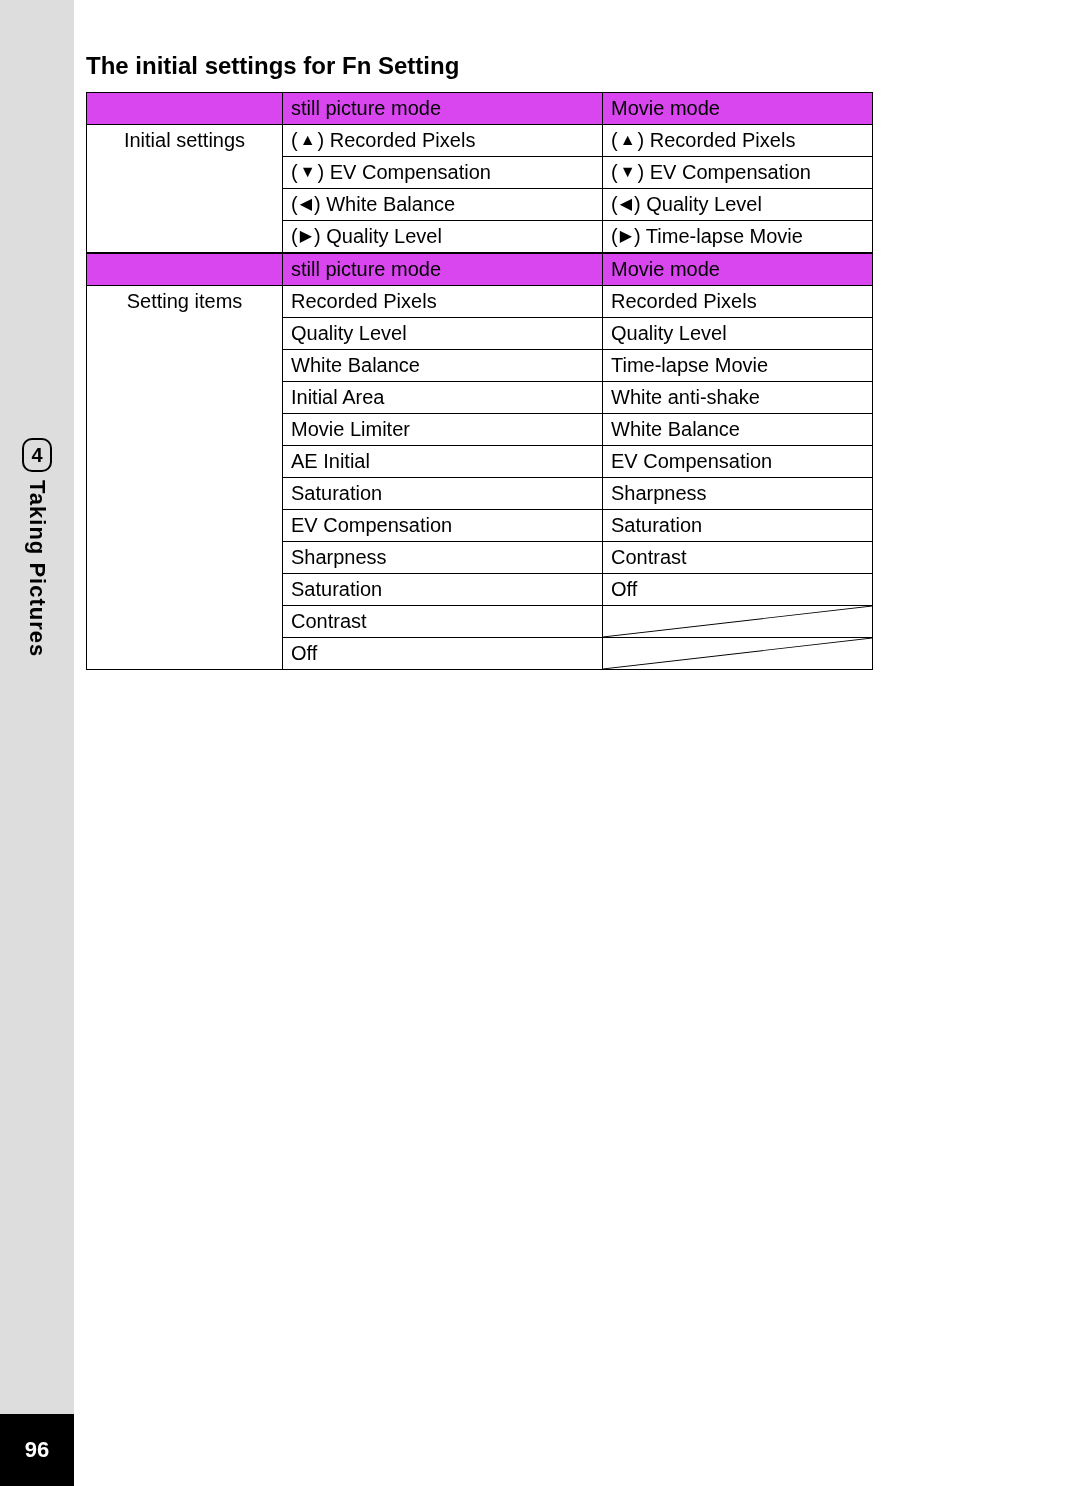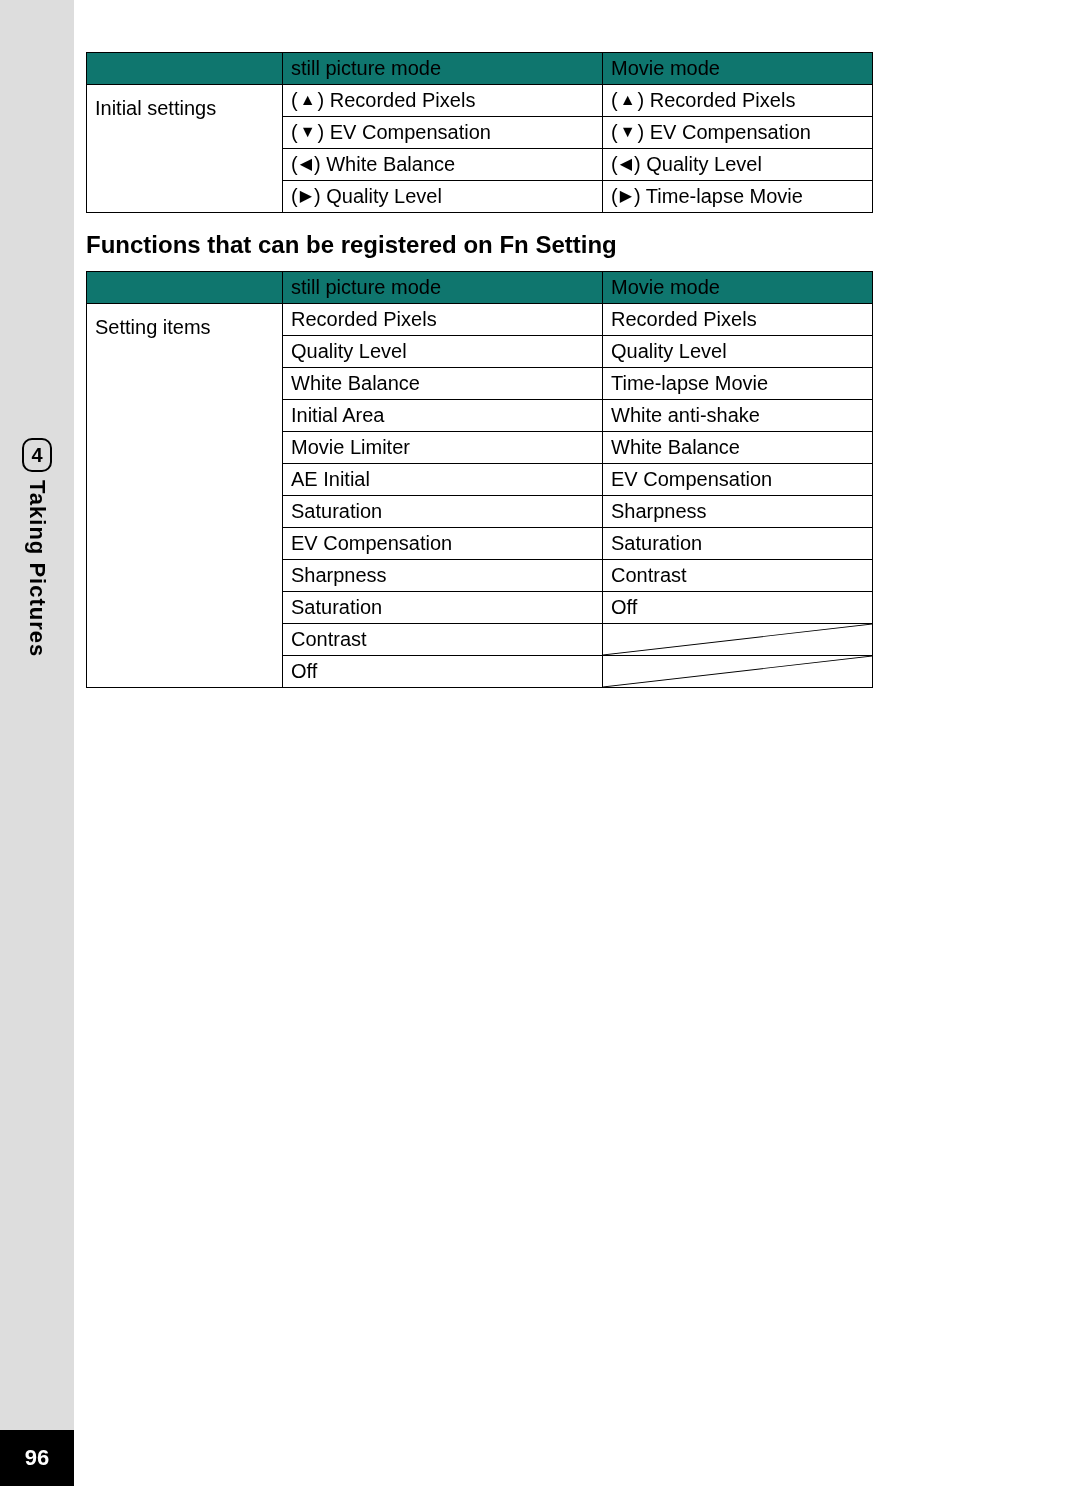--- a/index.html
+++ b/index.html
@@ -45,6 +45,7 @@
 
   <div class="content">
 
+    <div class="section-heading">The initial settings for Fn Setting</div>
 
     <table>
       <colgroup>

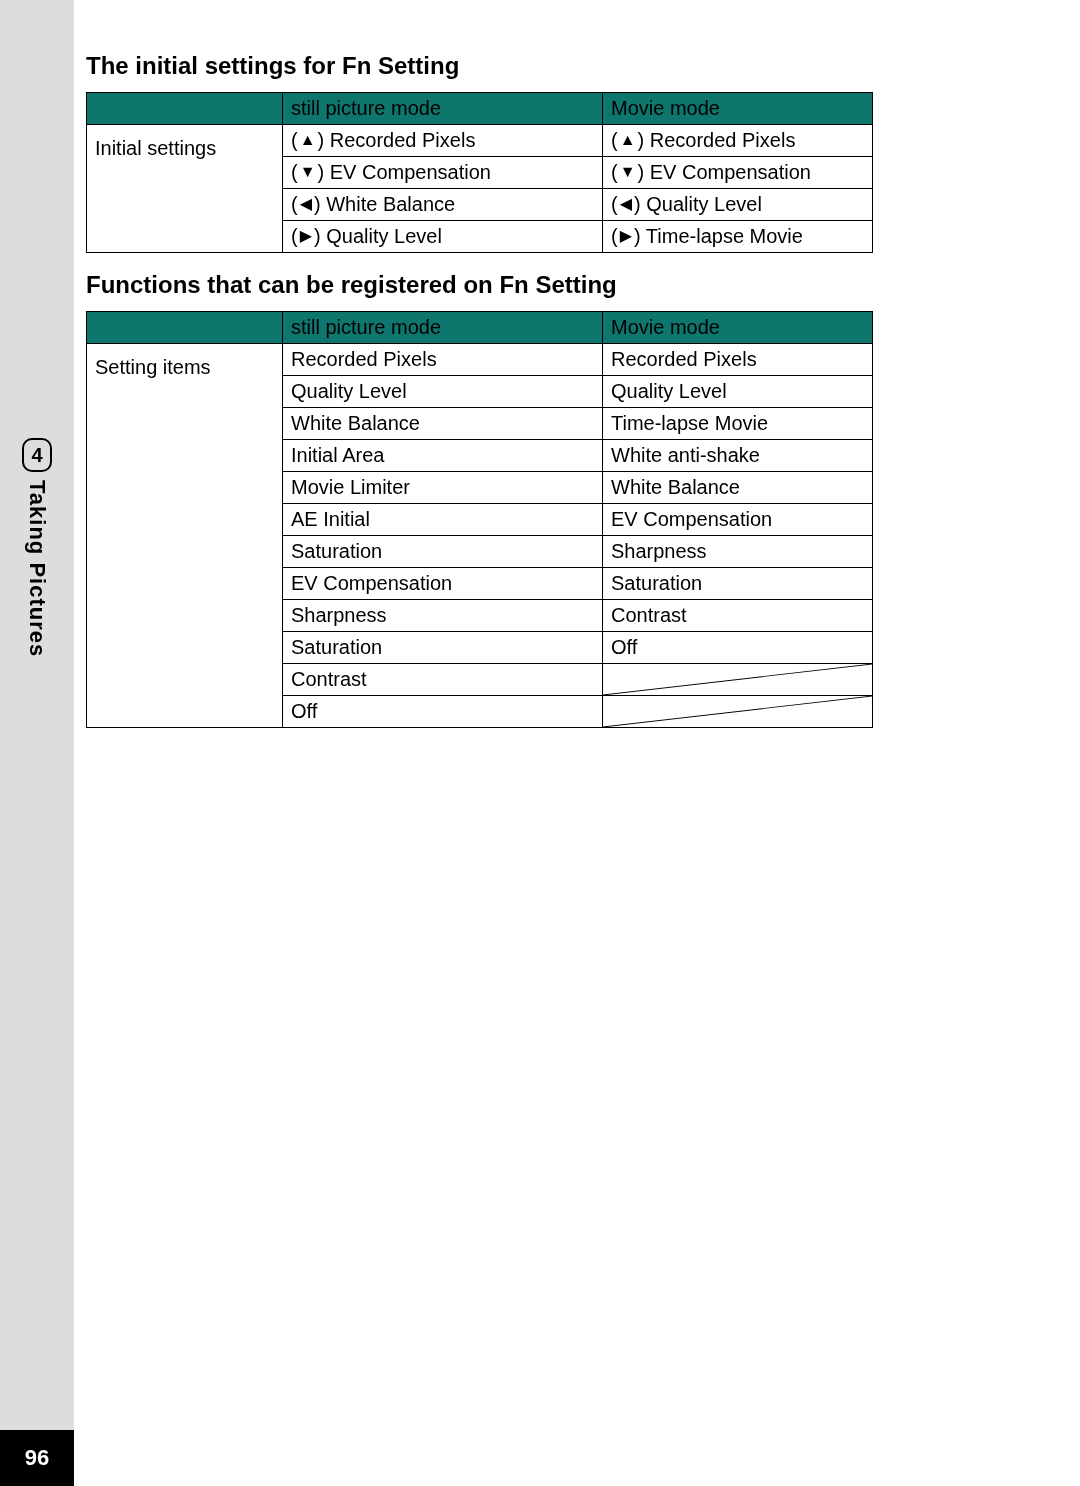--- a/index.html
+++ b/index.html
@@ -18,7 +18,7 @@
   col.c2 { width: 320px; }
   col.c3 { width: 270px; }
   th, td { border: 1px solid #000; padding: 4px 8px 5px 8px; font-size: 20px; text-align: left; vertical-align: middle; height: 30px; line-height: 1.1; font-weight: normal; }
-  th.shaded, td.shaded { background: #0f766e; }
+  th.shaded, td.shaded { background: #d946ef; }
   td.rowlabel { vertical-align: top; padding-top: 12px; }
   .arrow { display: inline-flex; align-items: center; gap: 2px; }
   .arrow-glyph { font-size: 16px; line-height: 1; }

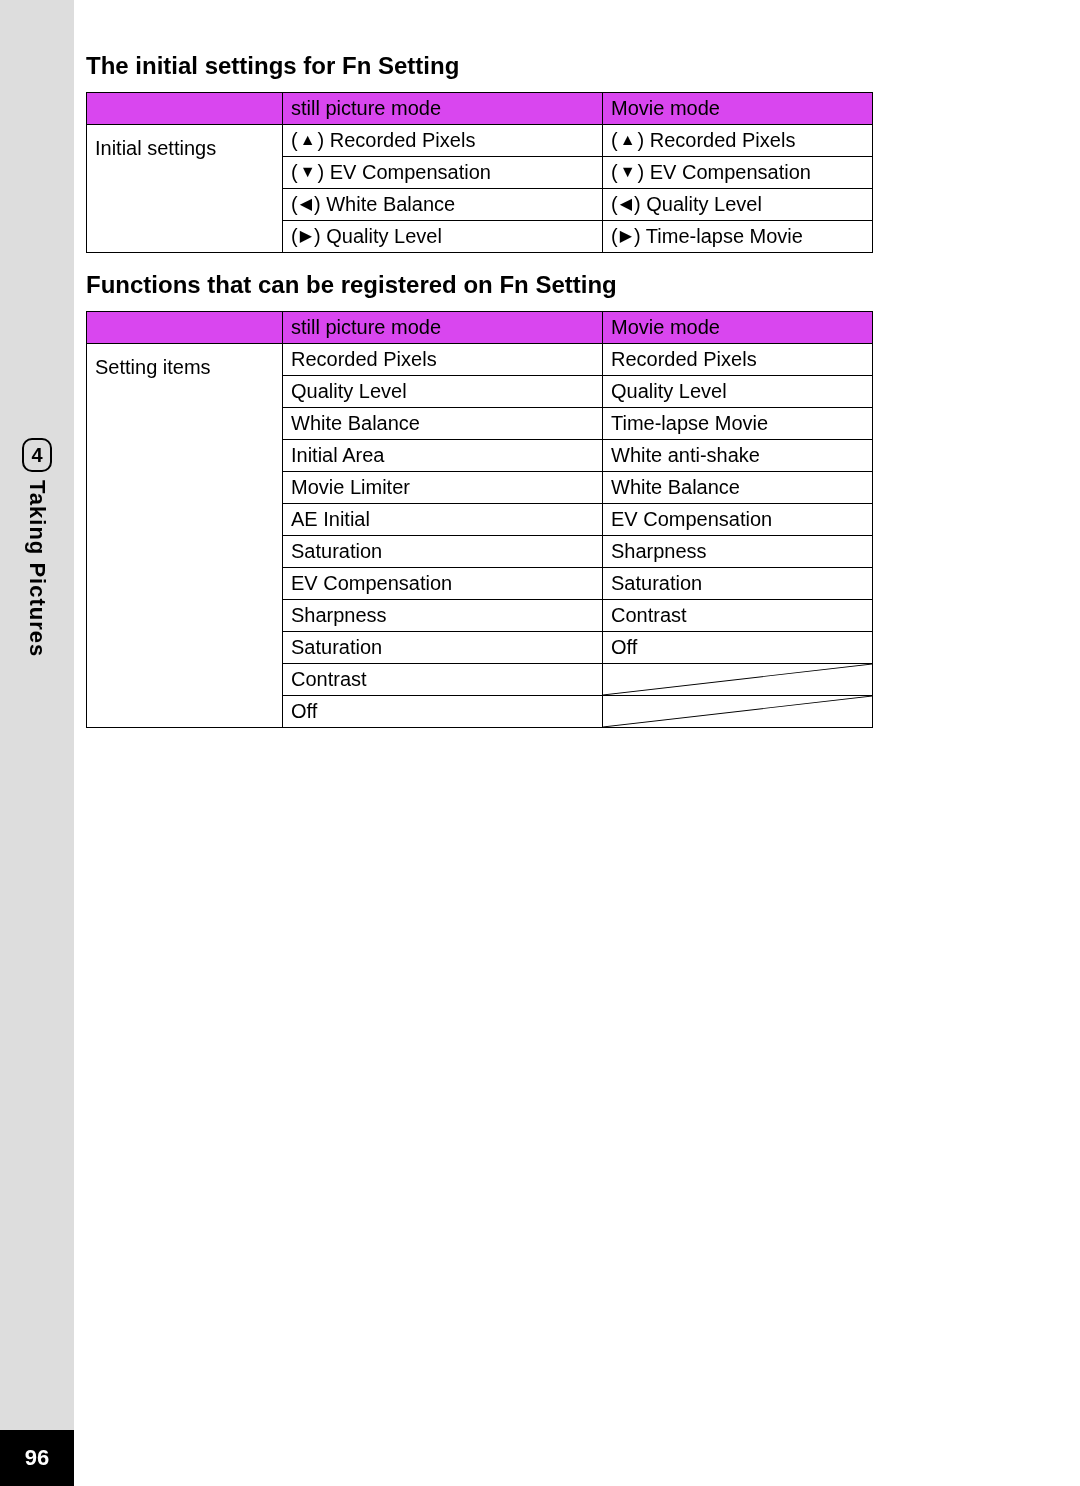--- a/index.html
+++ b/index.html
@@ -19,7 +19,7 @@
   col.c3 { width: 270px; }
   th, td { border: 1px solid #000; padding: 4px 8px 5px 8px; font-size: 20px; text-align: left; vertical-align: middle; height: 30px; line-height: 1.1; font-weight: normal; }
   th.shaded, td.shaded { background: #d946ef; }
-  td.rowlabel { vertical-align: top; padding-top: 12px; }
+  td.rowlabel { vertical-align: top; padding-top: 4px; text-align: center; }
   .arrow { display: inline-flex; align-items: center; gap: 2px; }
   .arrow-glyph { font-size: 16px; line-height: 1; }
   td.empty-slash { padding: 0; position: relative; }

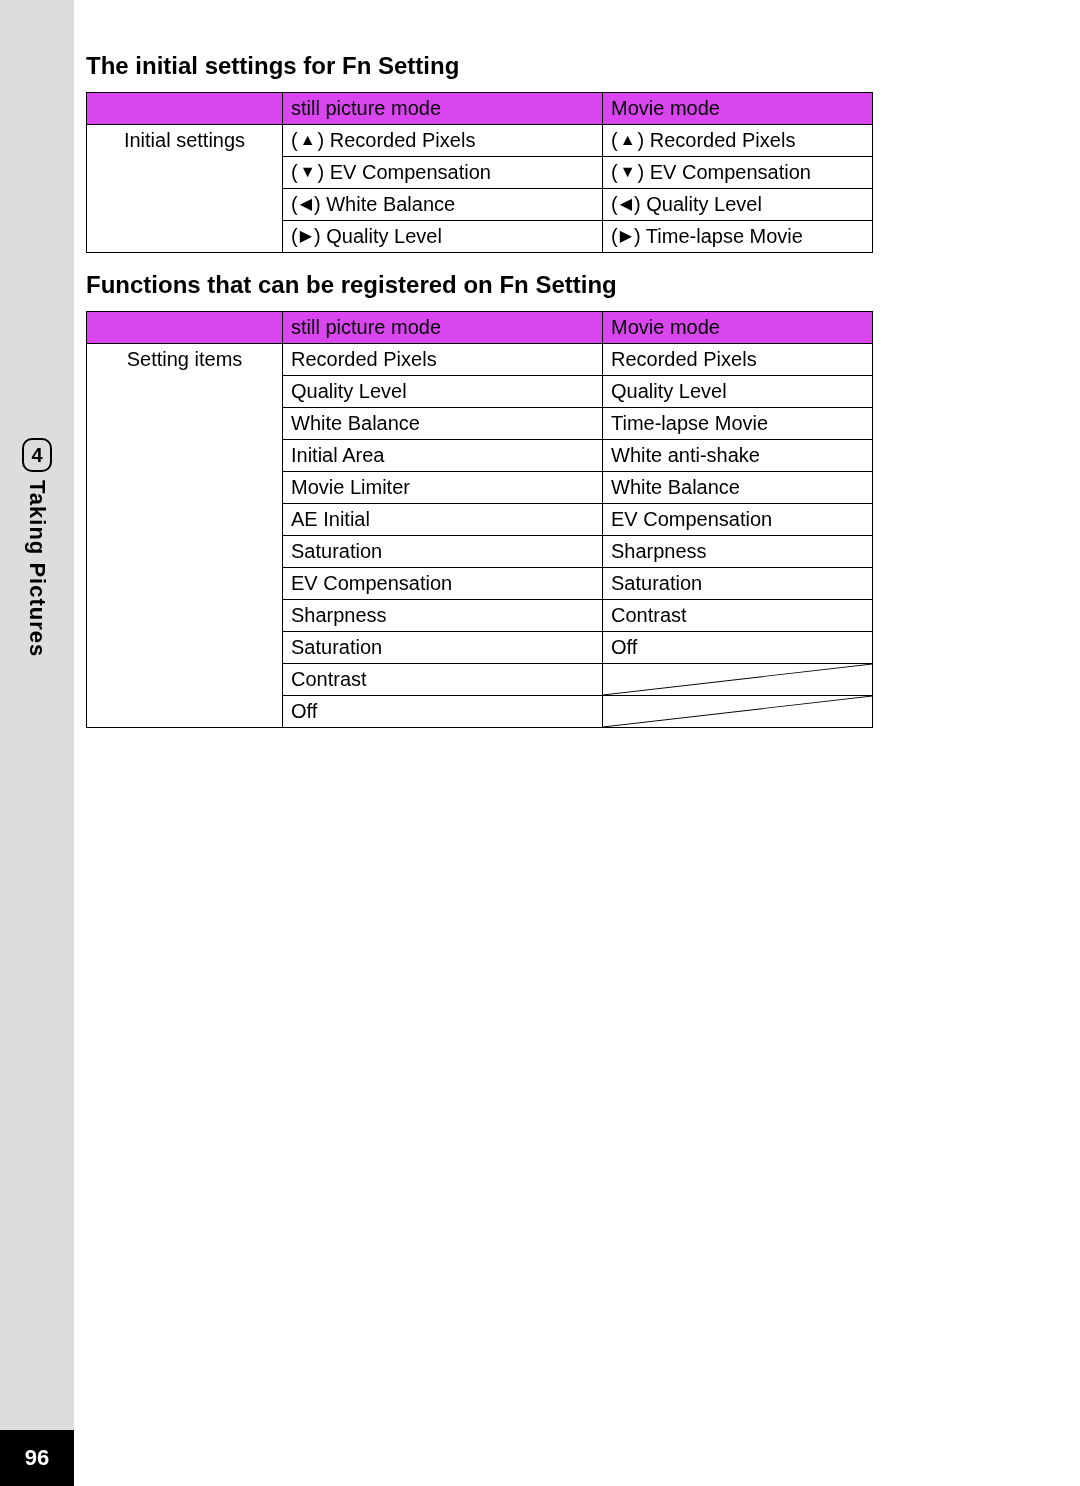--- a/index.html
+++ b/index.html
@@ -79,7 +79,6 @@
     </tbody>
       </table>
 
-    <div class="section-heading second">Functions that can be registered on Fn Setting</div>
 
     <table>
       <colgroup>

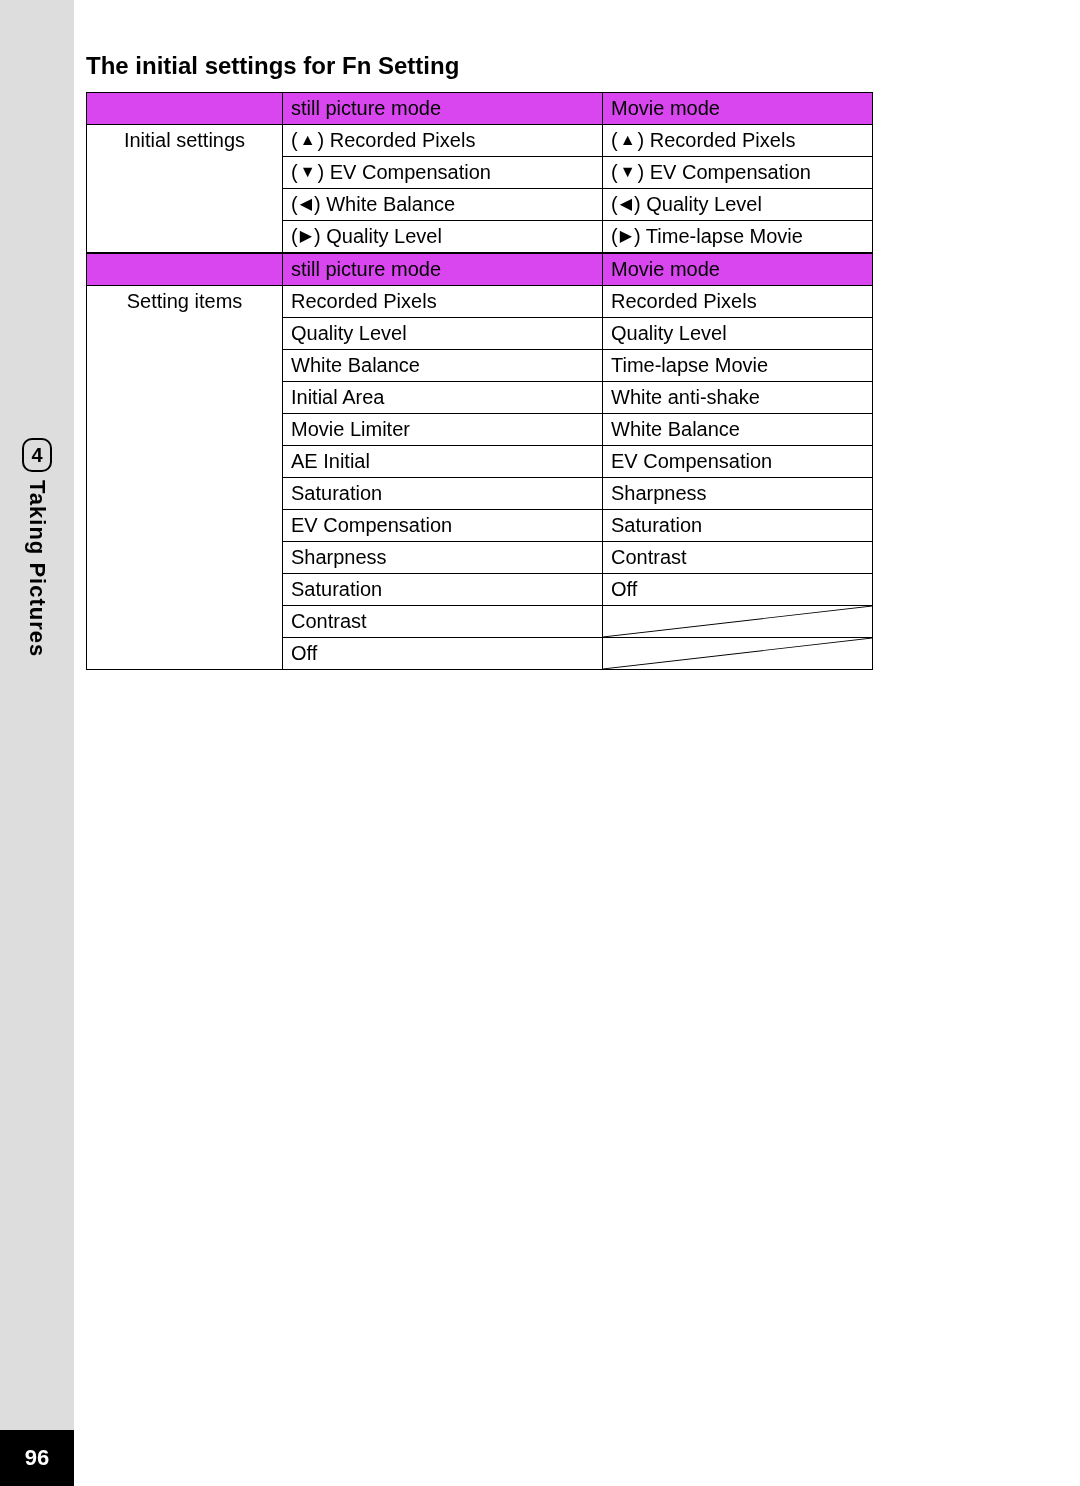--- a/index.html
+++ b/index.html
@@ -6,7 +6,7 @@
   html, body { width: 1080px; height: 1486px; background: #fff; font-family: Arial, Helvetica, sans-serif; color: #000; }
   .page { position: relative; width: 1080px; height: 1486px; }
   .left-gutter { position: absolute; left: 0; top: 0; width: 74px; height: 1486px; background: #dddddd; }
-  .page-num-block { position: absolute; left: 0; bottom: 0; width: 74px; height: 56px; background: #000; color: #fff; display: flex; align-items: center; justify-content: center; font-weight: bold; font-size: 22px; }
+  .page-num-block { position: absolute; left: 0; bottom: 0; width: 74px; height: 72px; background: #000; color: #fff; display: flex; align-items: center; justify-content: center; font-weight: bold; font-size: 22px; }
   .side-tab { position: absolute; left: 22px; top: 438px; display: flex; flex-direction: column; align-items: center; gap: 8px; }
   .chapter-bubble { width: 30px; height: 34px; border: 2px solid #000; border-radius: 10px; display: flex; align-items: center; justify-content: center; font-weight: bold; font-size: 20px; background: #dddddd; }
   .chapter-title { writing-mode: vertical-rl; text-orientation: mixed; font-weight: bold; font-size: 22px; letter-spacing: 1px; }

